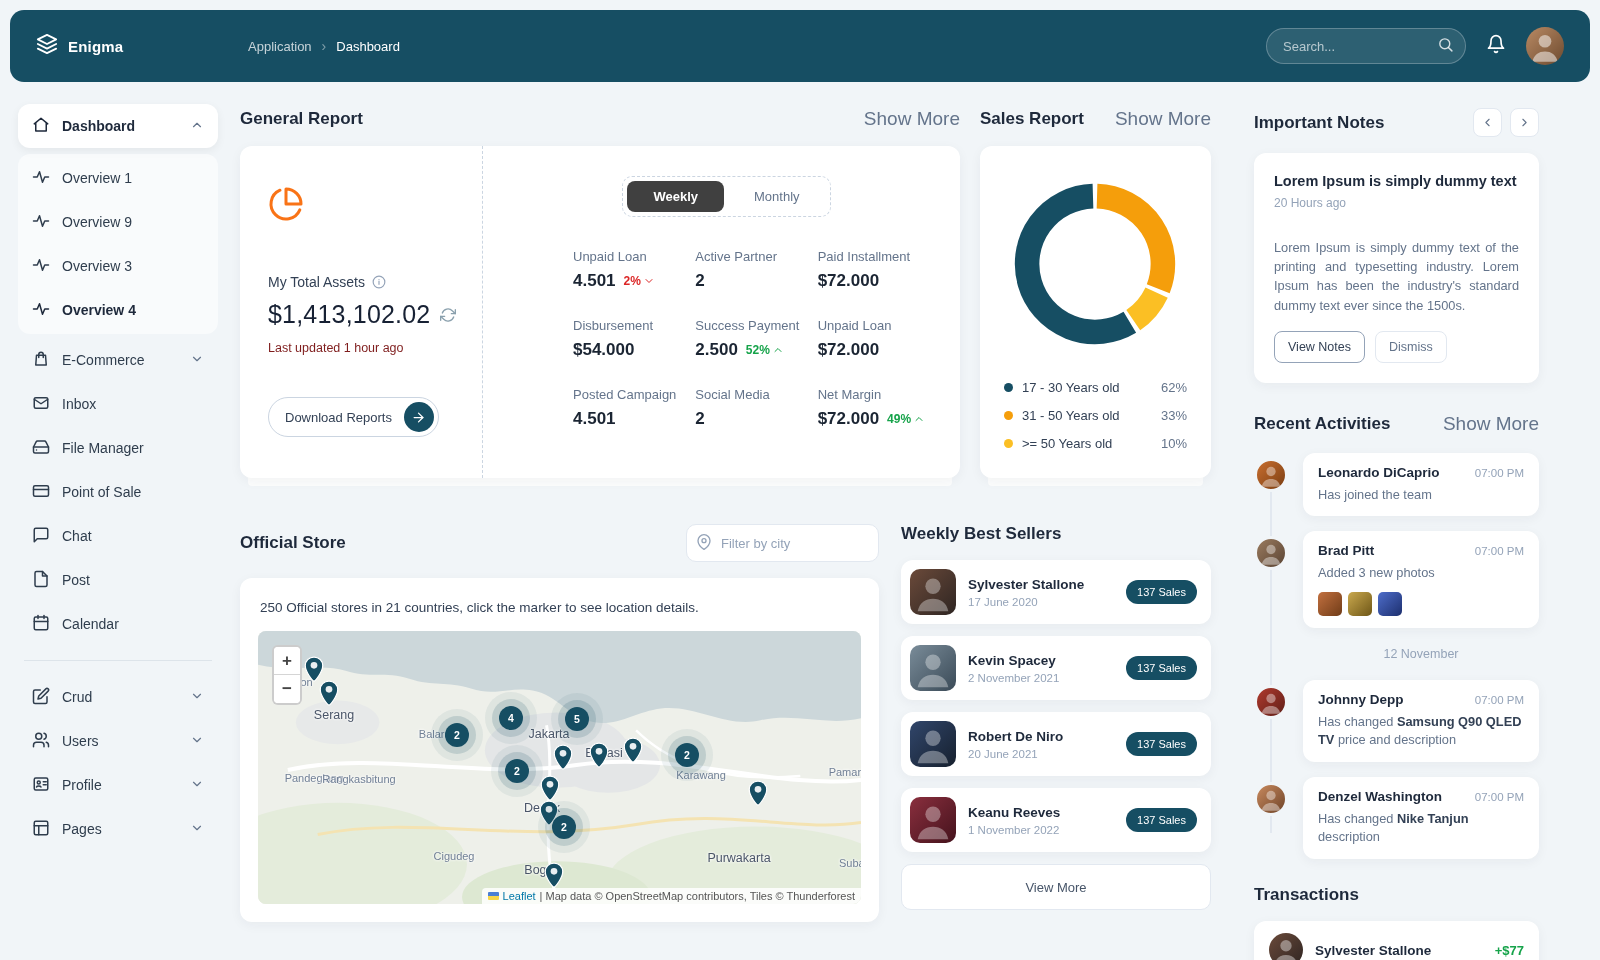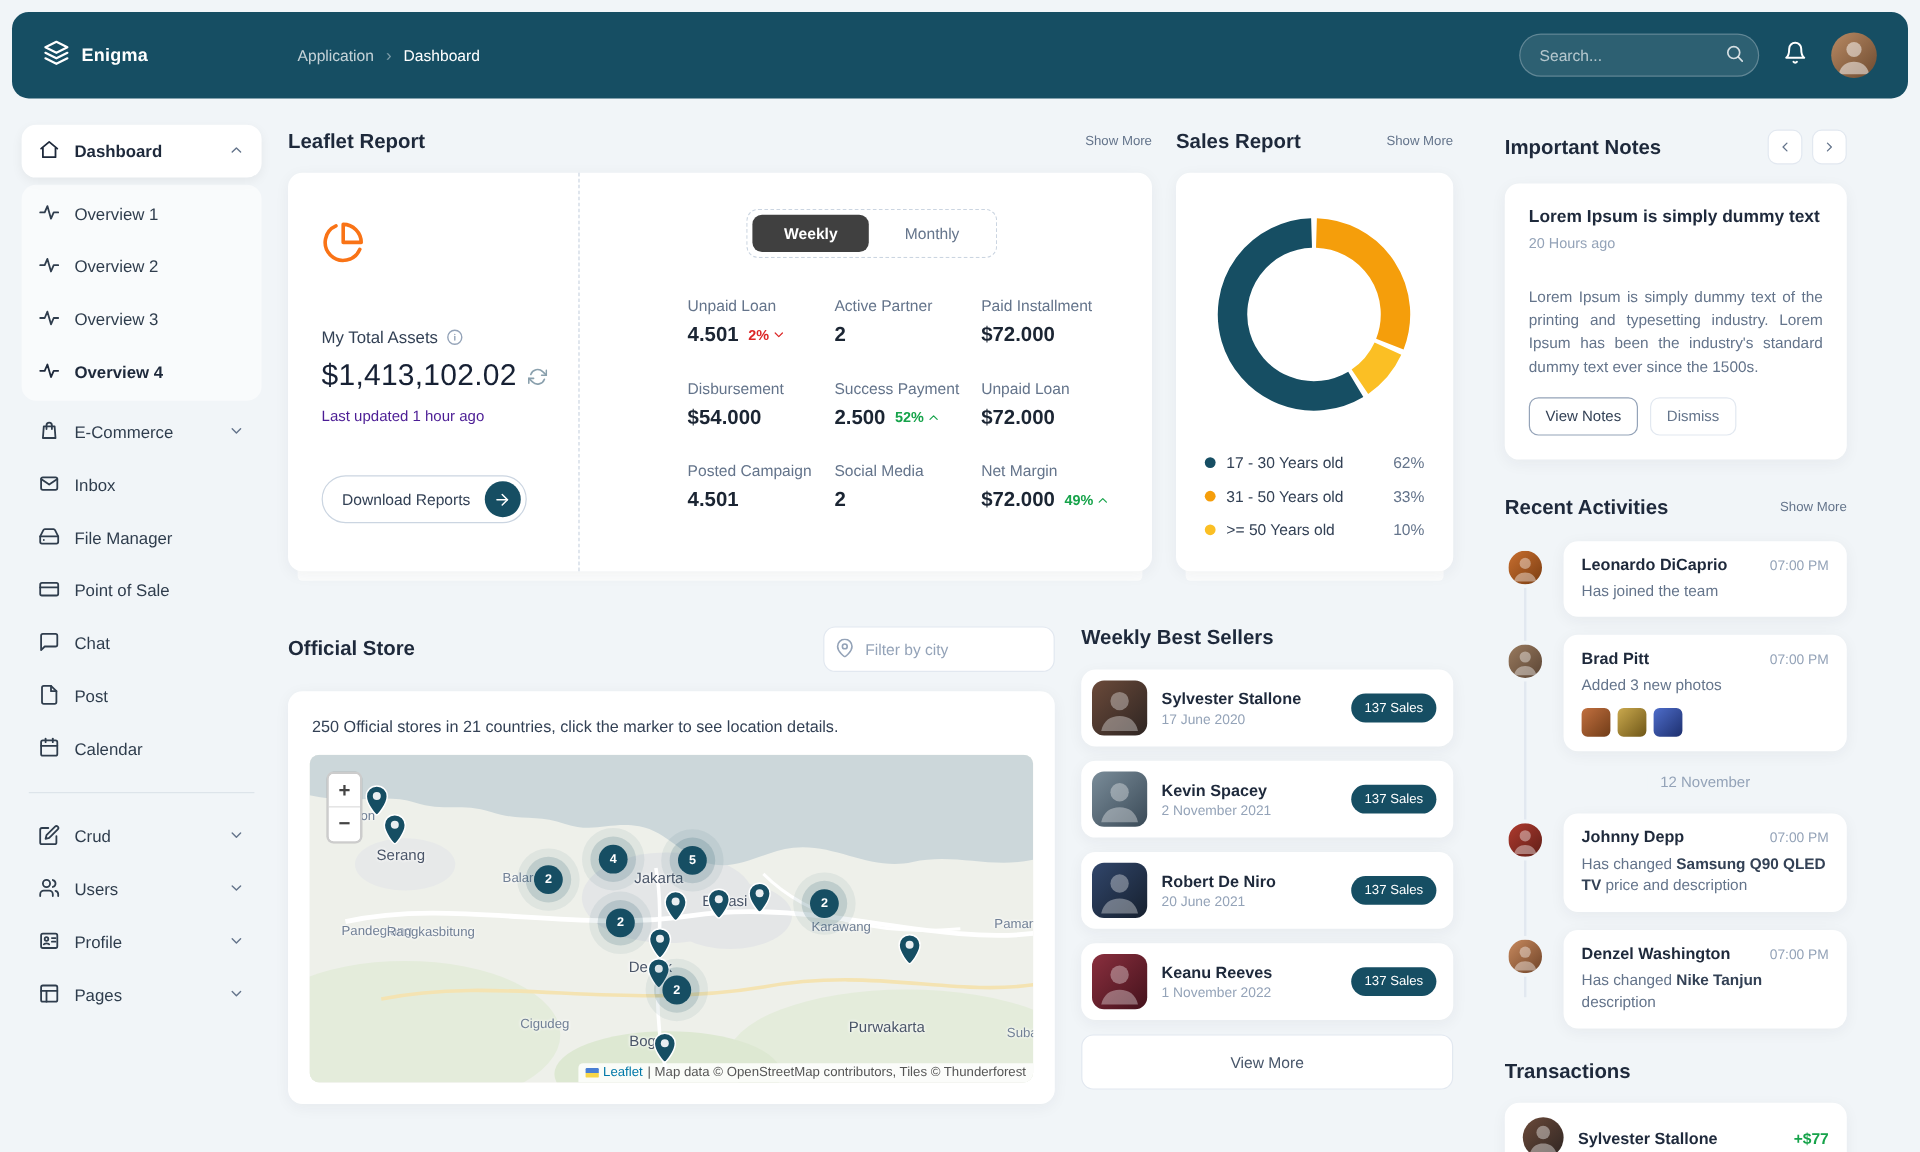--- a/index.html
+++ b/index.html
@@ -373,7 +373,7 @@
 
       <div class="col-general">
         <div class="sec-head">
-          <h2 class="sec-title">Leaflet Report</h2>
+          <h2 class="sec-title">General Report</h2>
           <span class="showmore">Show More</span>
         </div>
         <div class="card card-gr stacked">

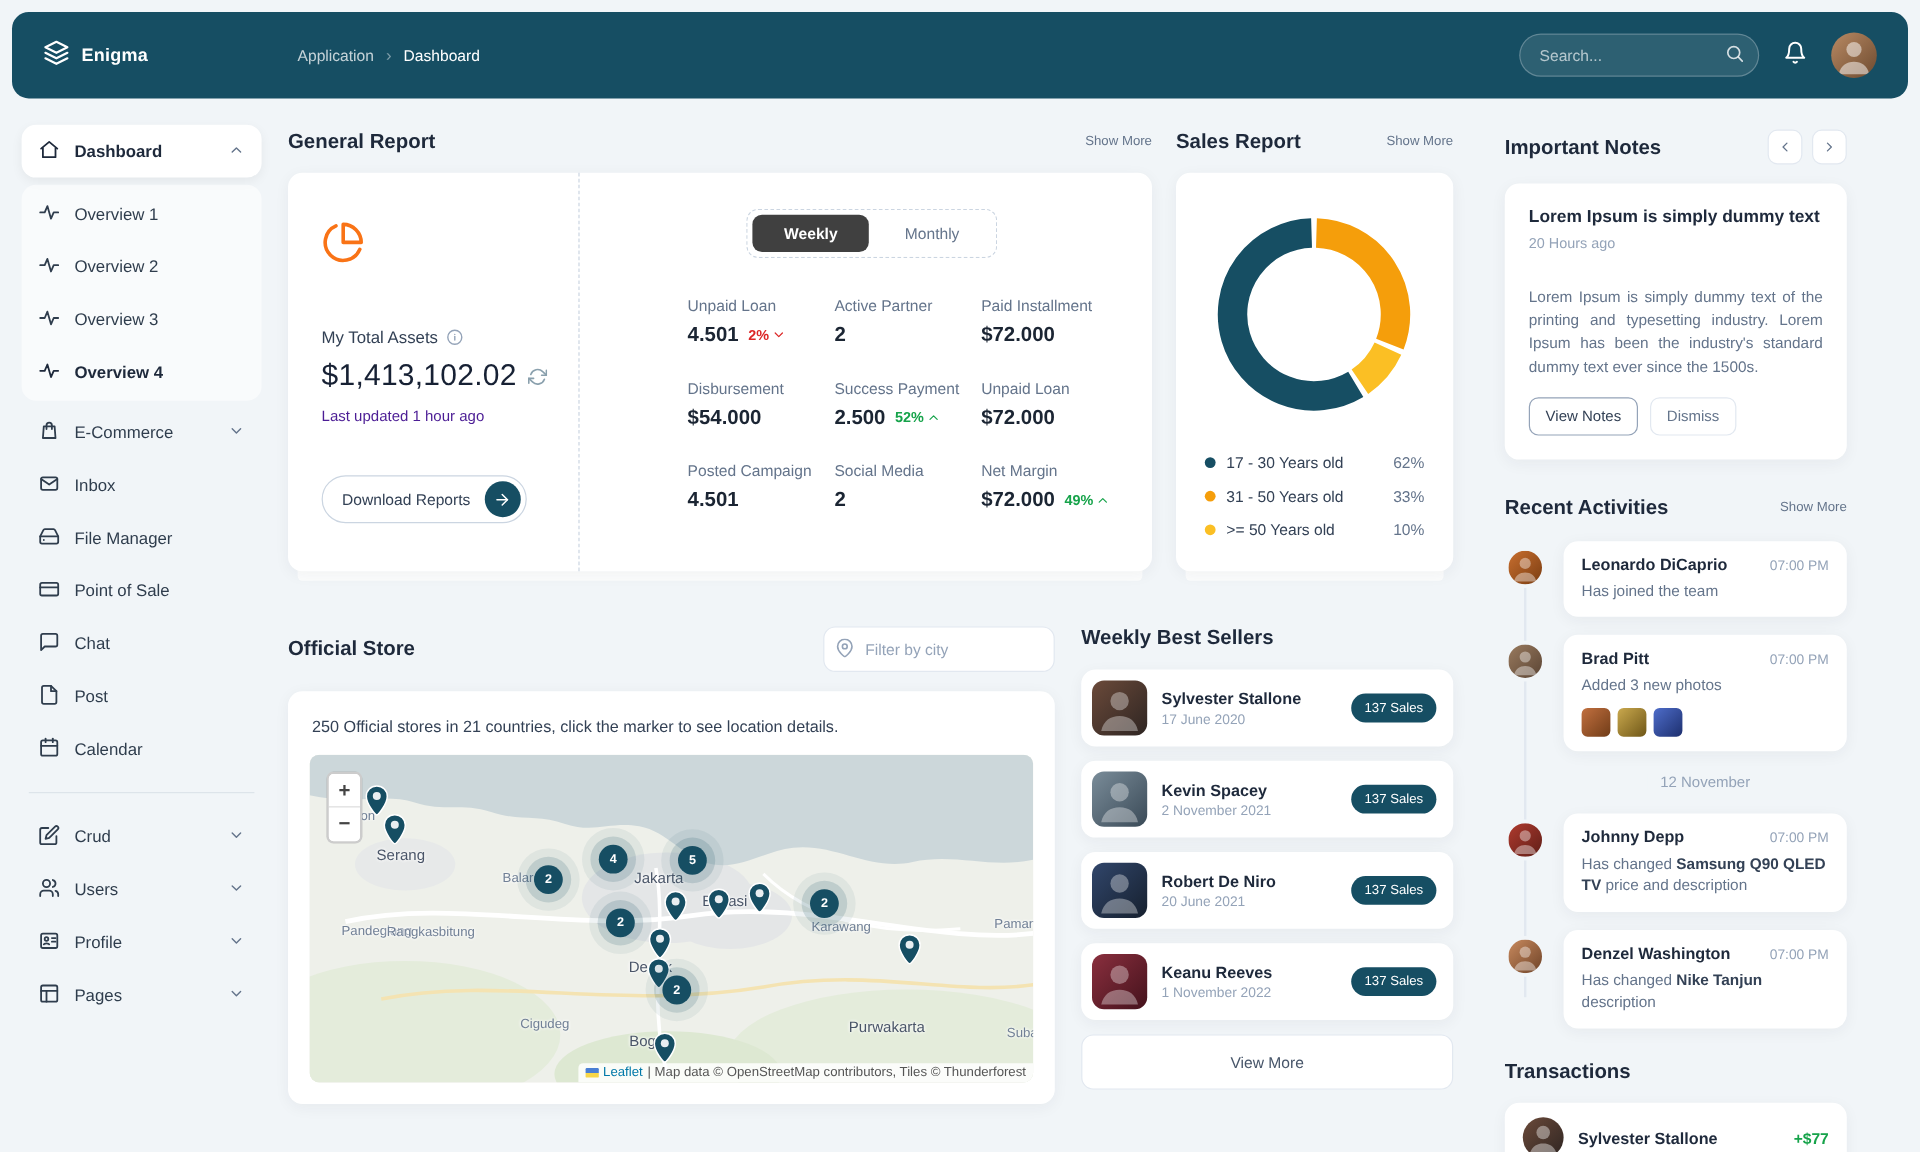--- a/index.html
+++ b/index.html
@@ -46,7 +46,7 @@
   
   .sec-head { display:flex; align-items:center; justify-content:space-between; margin-bottom:16px; }
   .sec-title { font-size:17px; font-weight:600; color:#1e293b; }
-  .showmore { font-size:11px; color:#64748b; cursor:pointer; }
+  .showmore { font-size:19px; color:#64748b; cursor:pointer; }
 
   .card { background:#fff; border-radius:12px; box-shadow:0 3px 12px rgba(30,41,59,.05); }
   .stacked { box-shadow:0 3px 12px rgba(30,41,59,.05), 0 16px 0 -8px rgba(255,255,255,.75); }

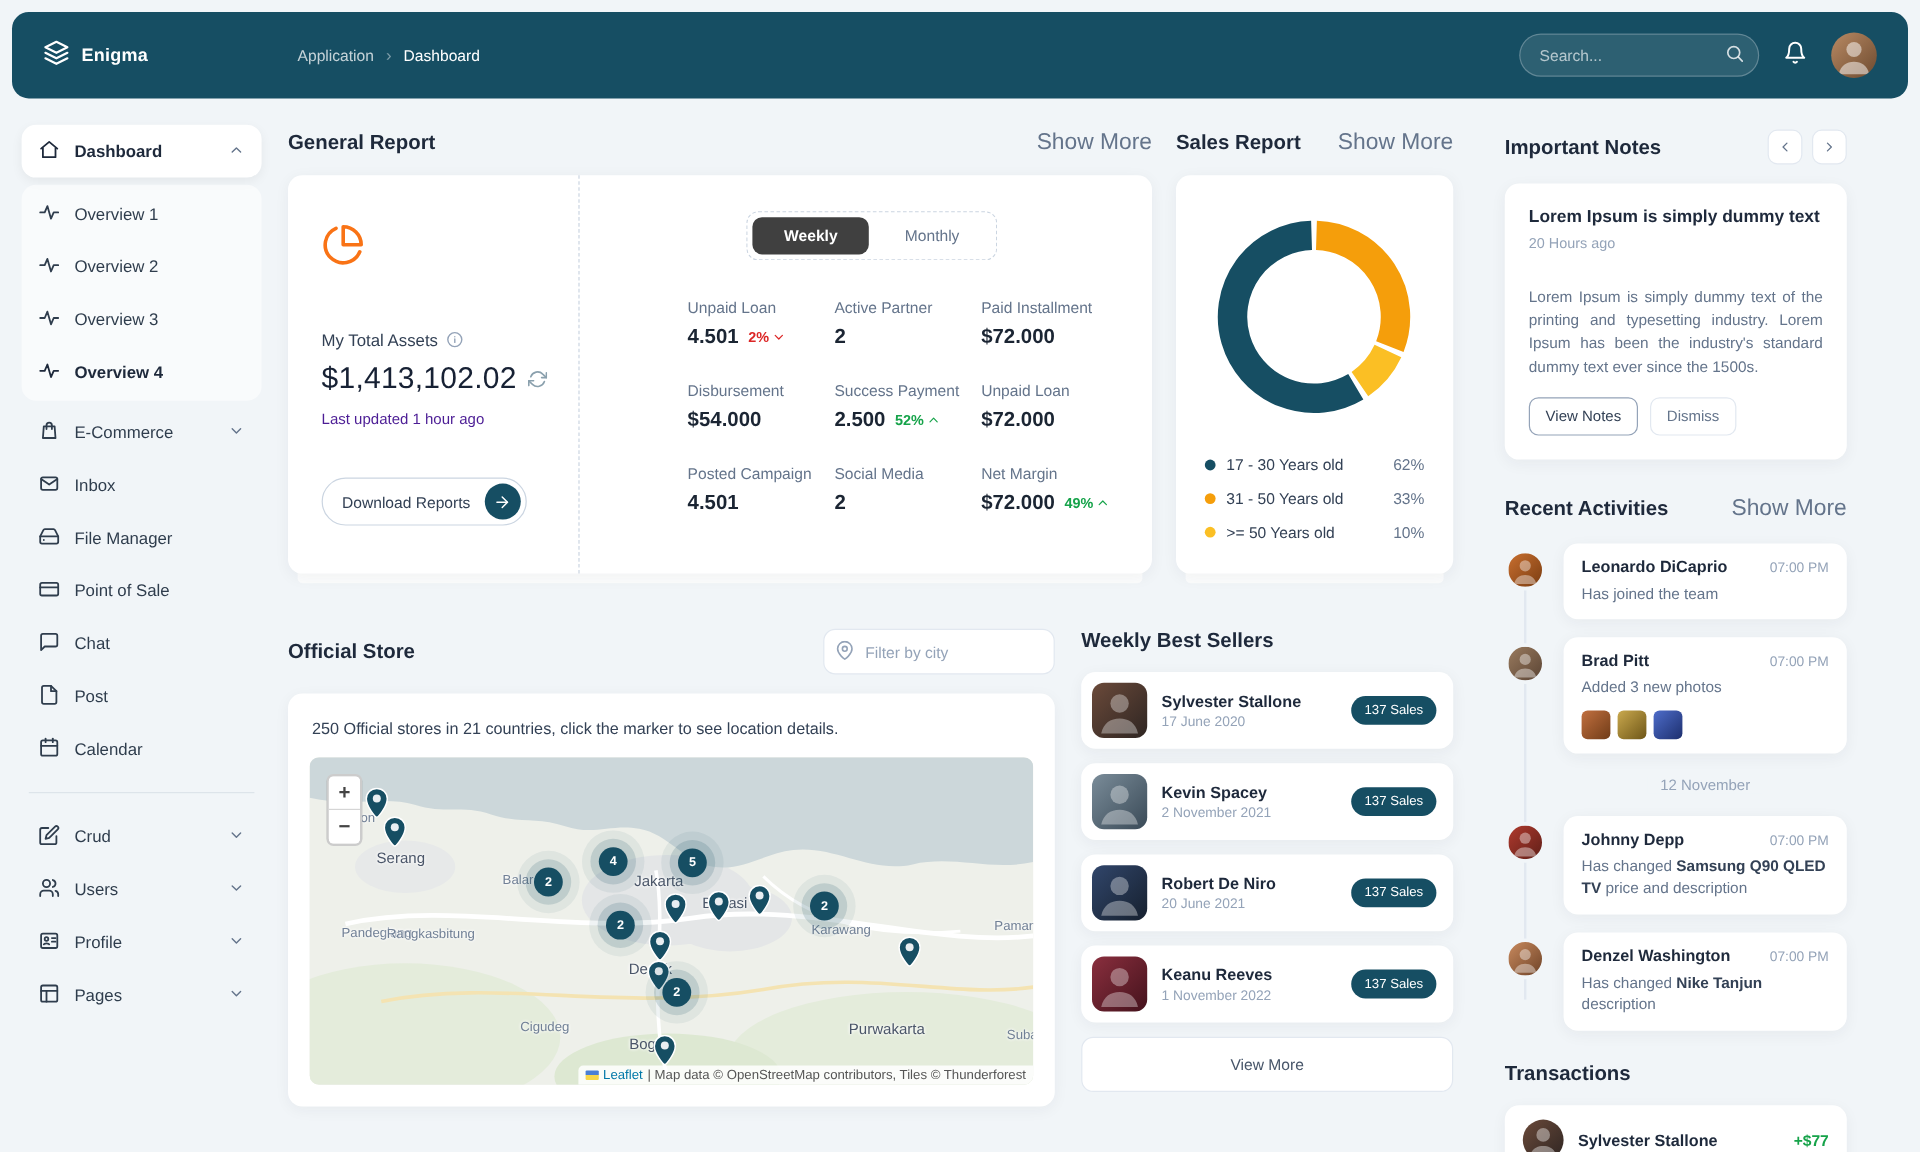--- a/index.html
+++ b/index.html
@@ -250,7 +250,7 @@
         <span><svg class="ic" width="18" height="18" viewBox="0 0 24 24" stroke-width="1.7">
               <polyline points="2 12 7 12 10 5 14 19 17 12 22 12"></polyline>
             </svg></span>
-        <span class="lbl">Overview 2</span>
+        <span class="lbl">Overview 9</span>
       </div>
       <div class="side-item">
         <span><svg class="ic" width="18" height="18" viewBox="0 0 24 24" stroke-width="1.7">

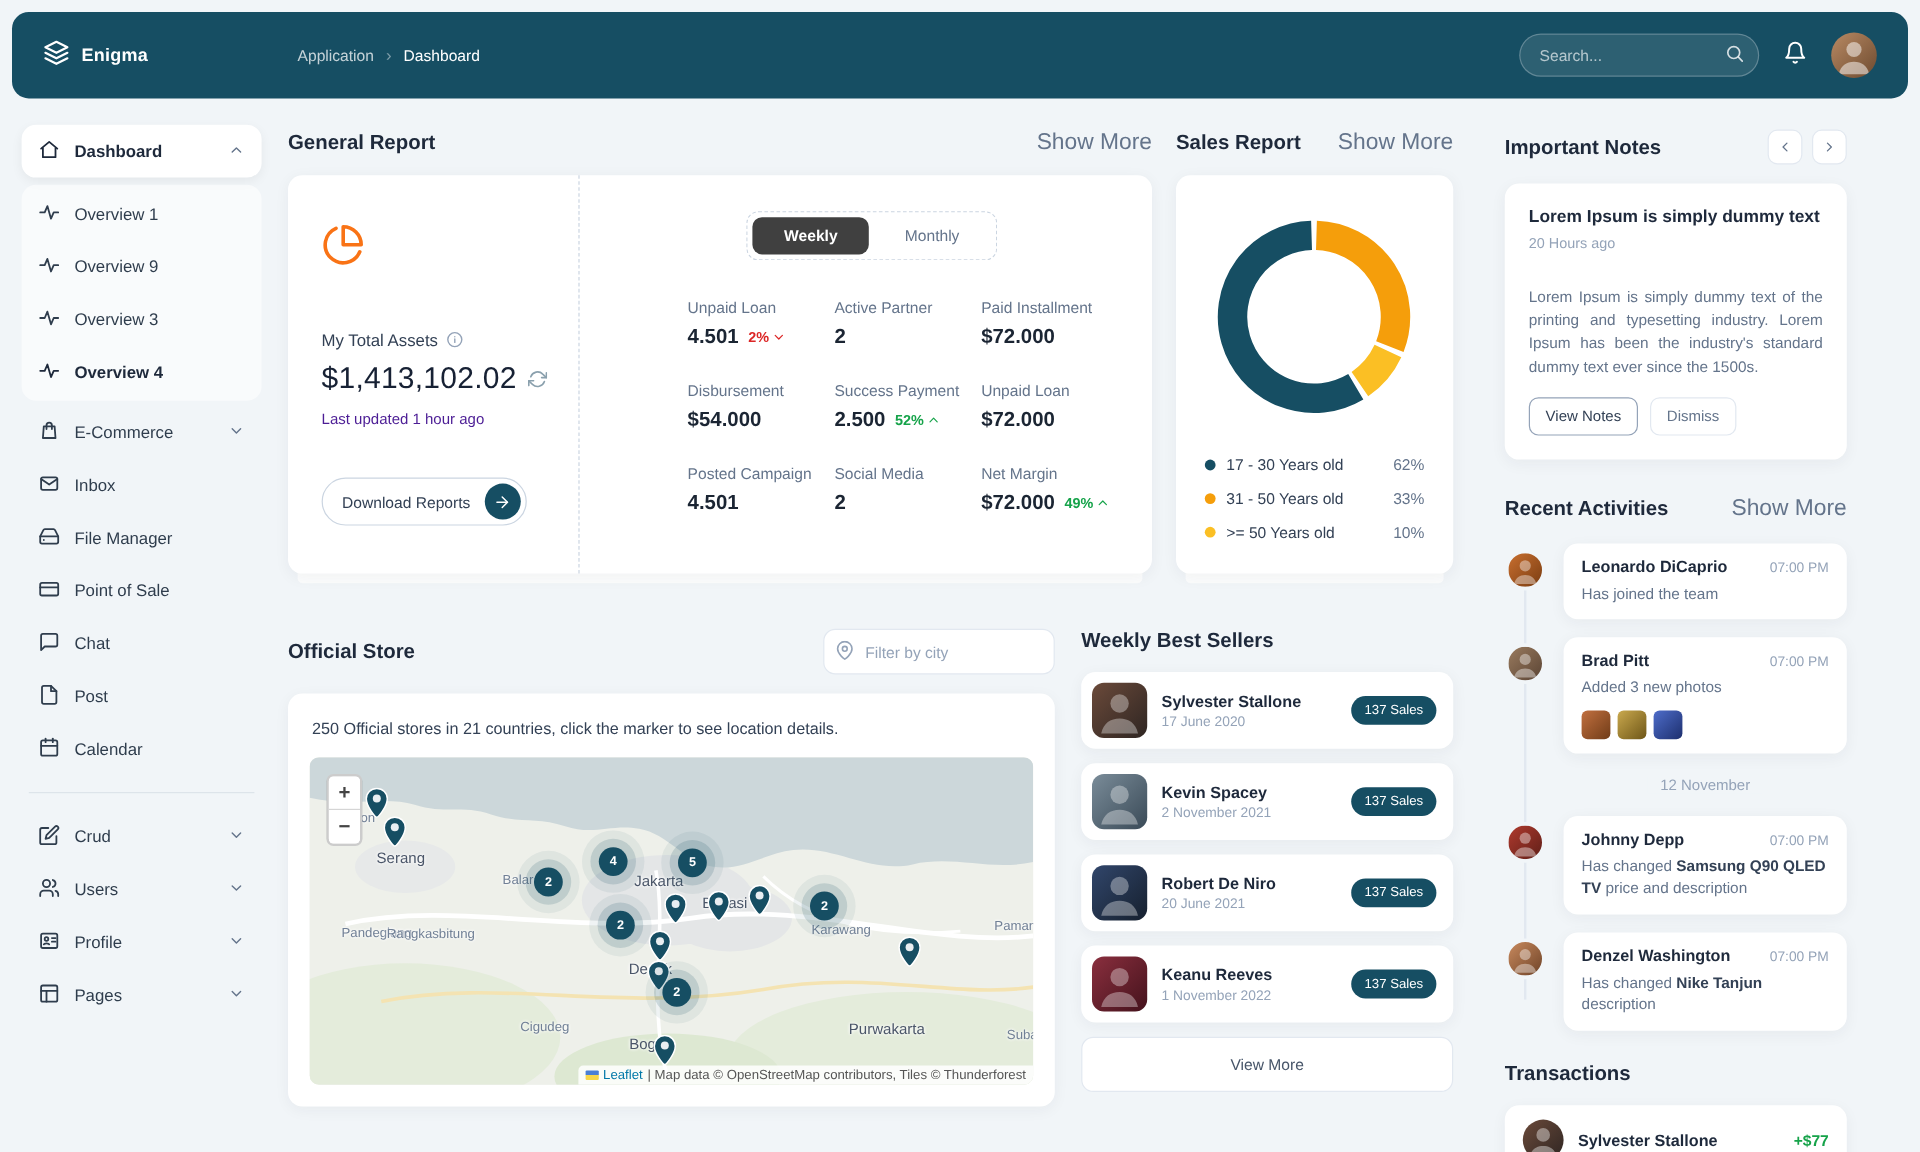--- a/index.html
+++ b/index.html
@@ -63,7 +63,7 @@
   .assets-value { margin-top:10px; display:flex; align-items:center; gap:10px;
     font-size:25px; font-weight:400; color:#172134; letter-spacing:.2px; }
   .refresh-ic { color:#8aa0ad; cursor:pointer; display:inline-flex; }
-  .assets-updated { margin-top:12px; font-size:12.5px; color:#4c1d95; }
+  .assets-updated { margin-top:12px; font-size:12.5px; color:#7f1d1d; }
   .dl-btn { margin-top:42px; display:flex; align-items:center; gap:12px; background:#fff;
     border:1px solid #cbd5e1; border-radius:20px; padding:4px 4px 4px 16px; font-size:13px;
     color:#334155; cursor:pointer; font-family:inherit; }

